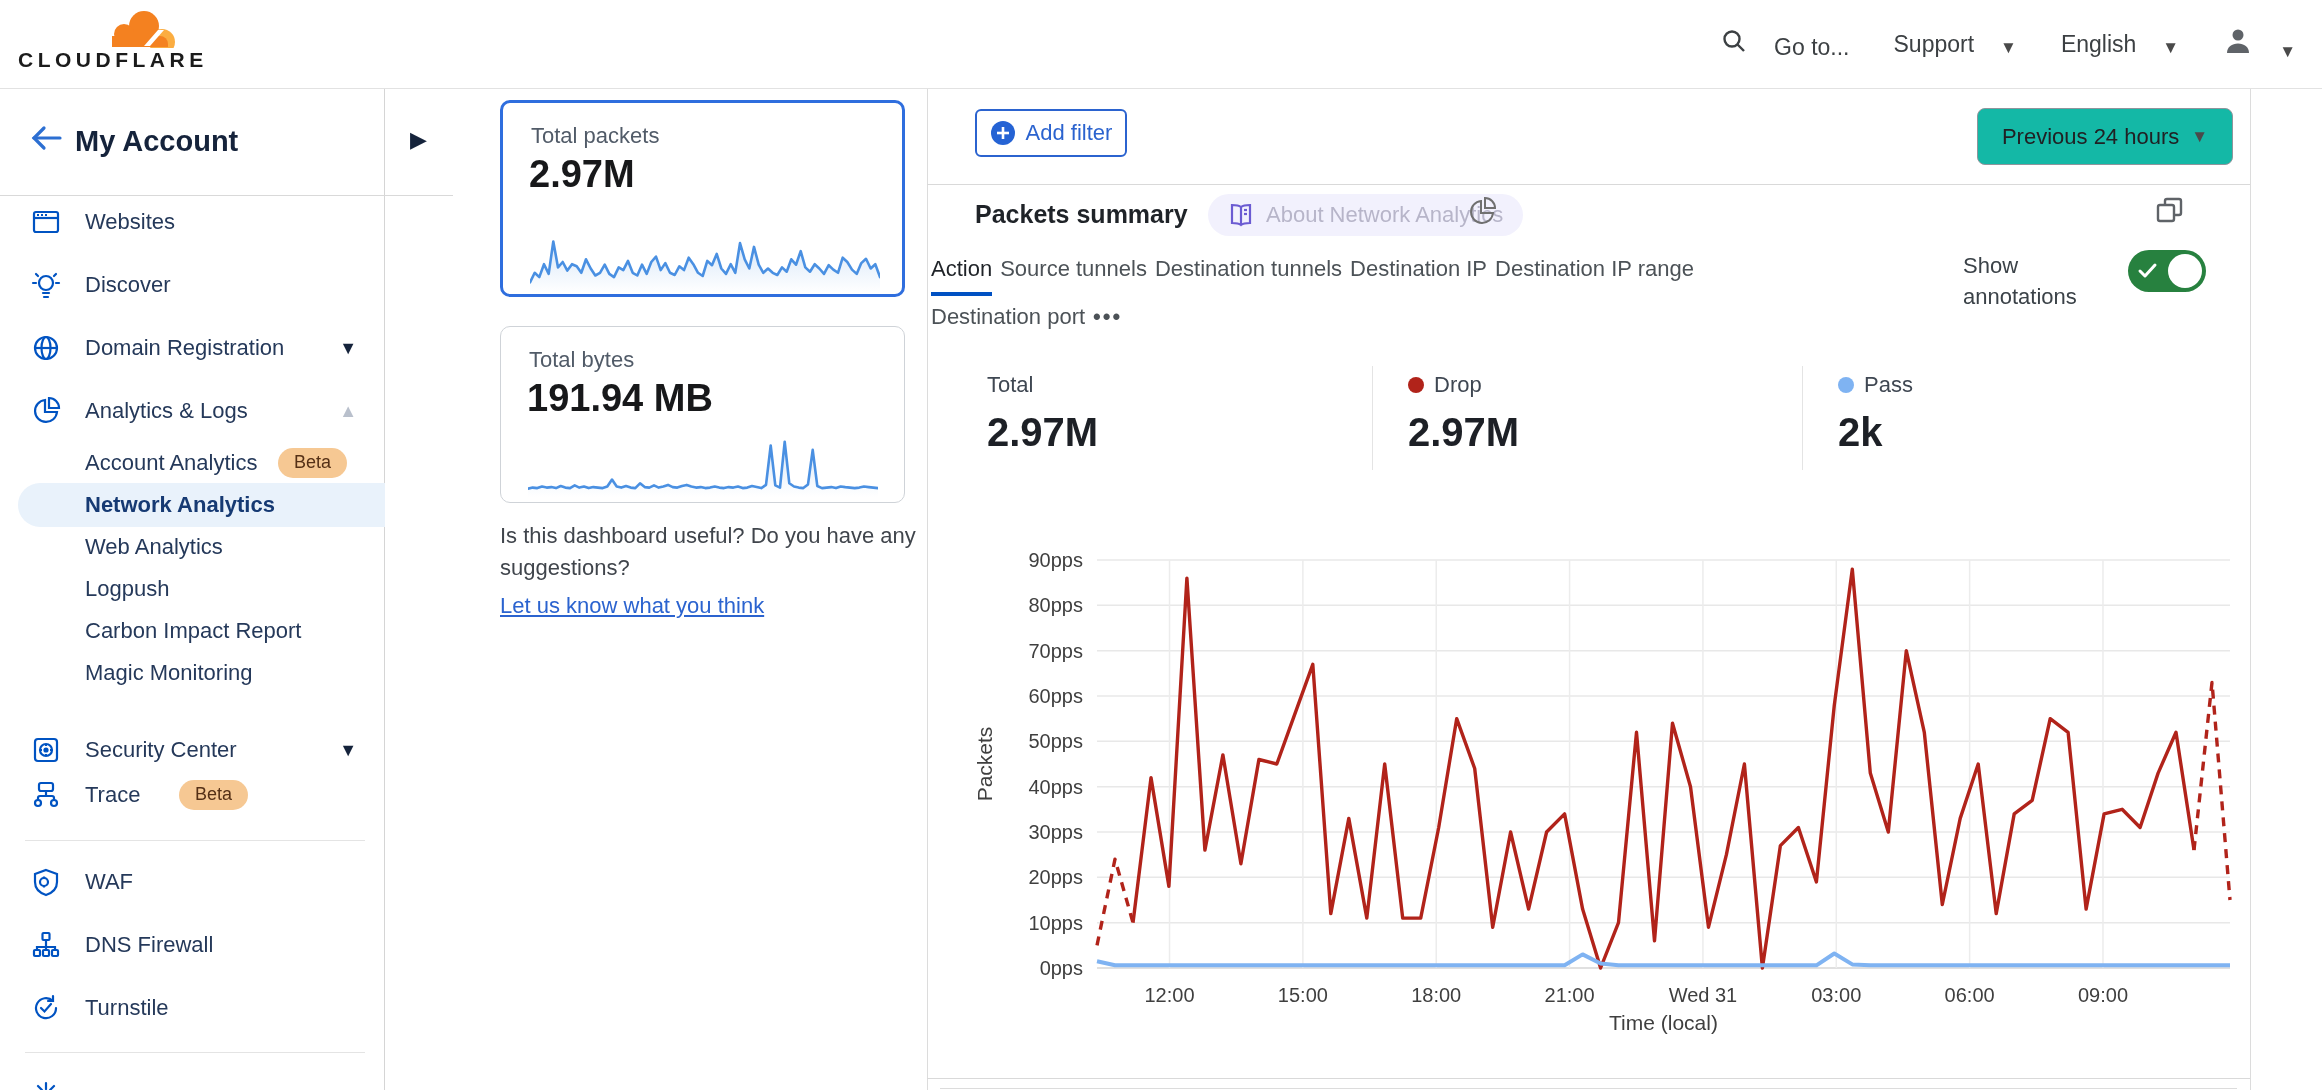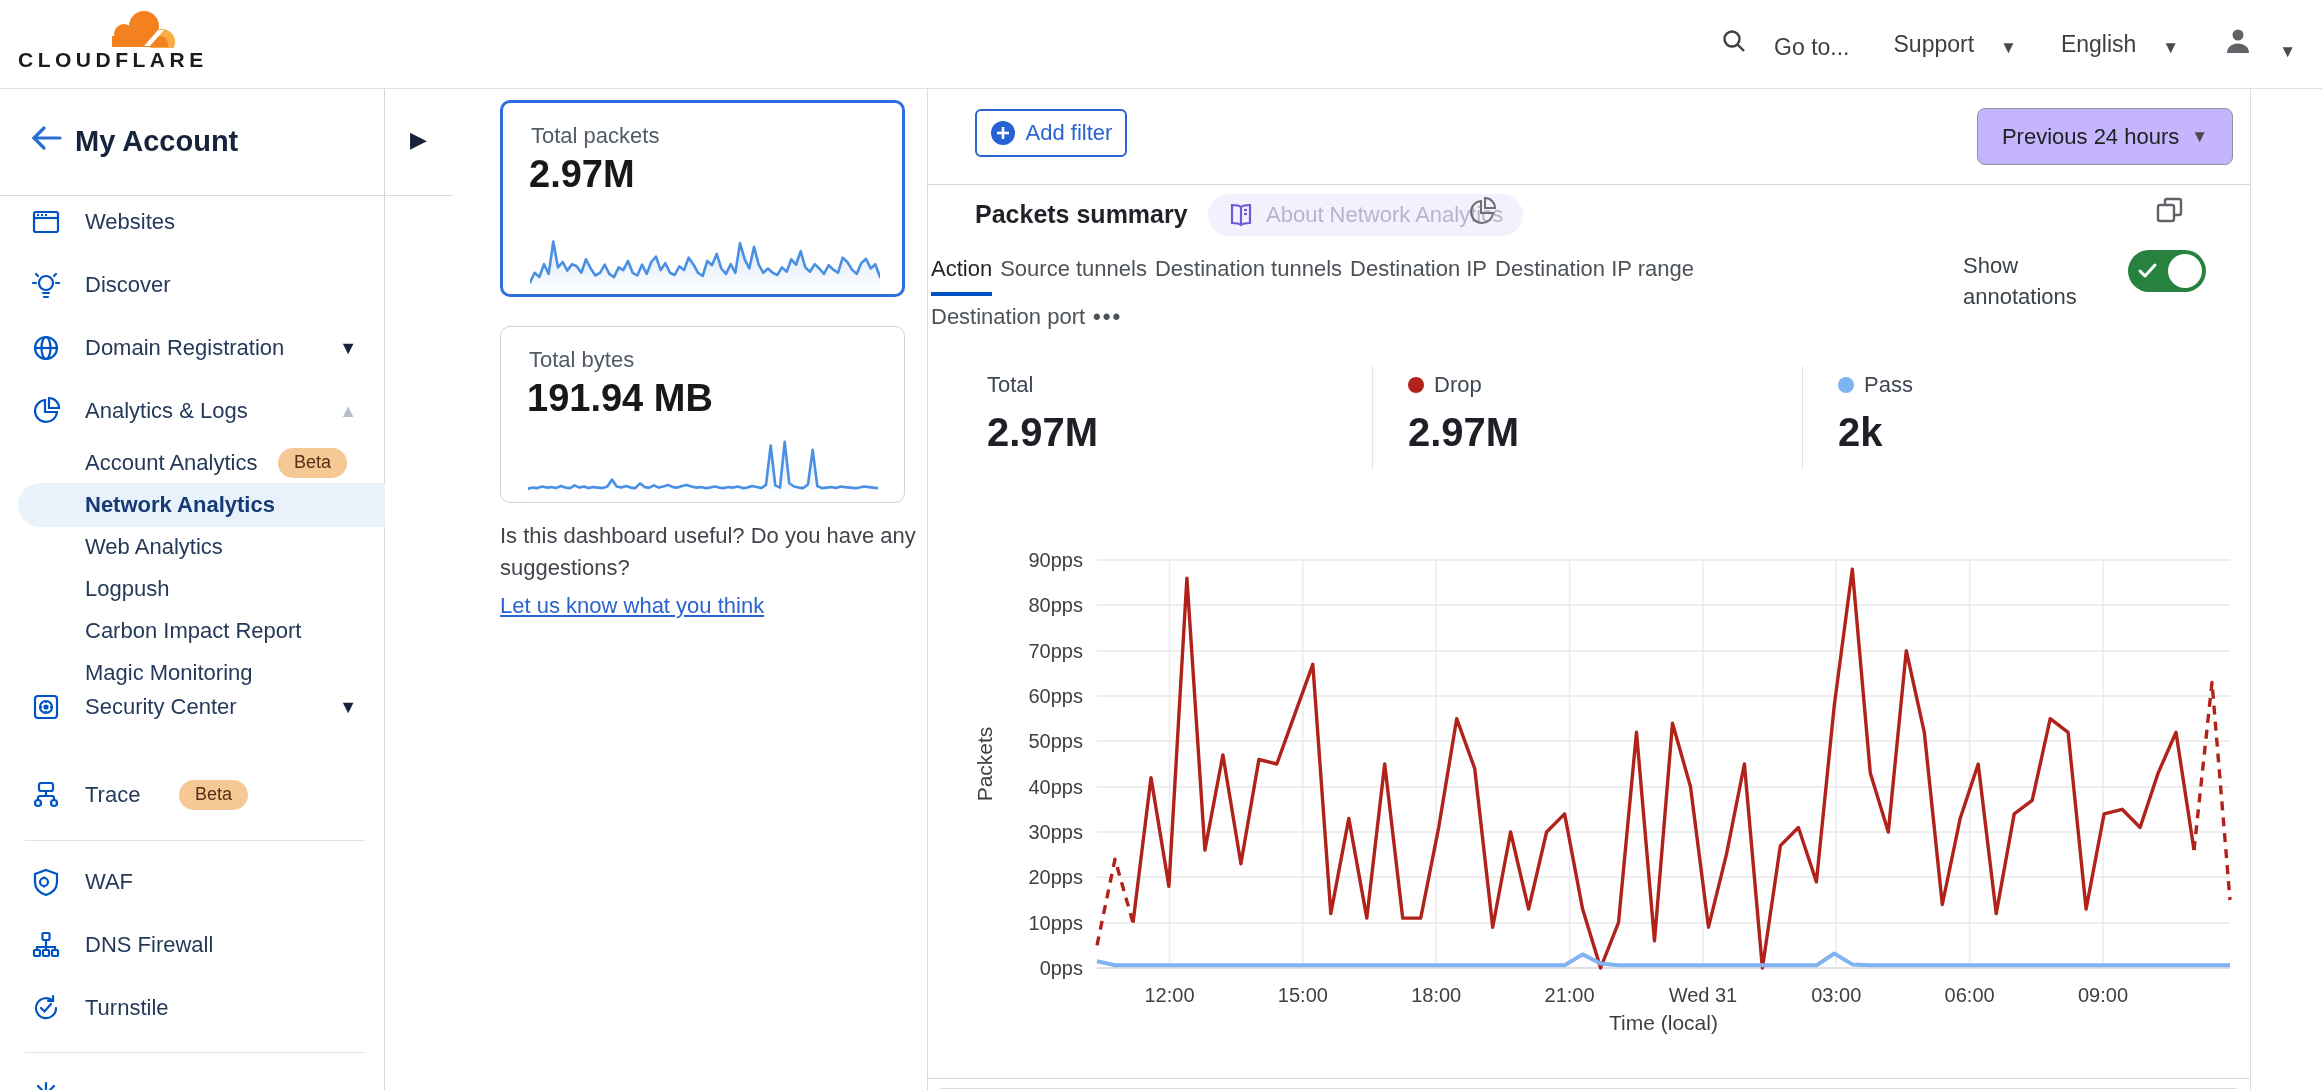--- a/index.html
+++ b/index.html
@@ -47,7 +47,7 @@
   .addfilter { position:absolute; left:975px; top:109px; width:152px; height:48px; background:#fff;
     border:2px solid var(--accent,#2b63cf); border-radius:6px; display:flex; align-items:center;
     justify-content:center; gap:10px; font-size:22px; color:var(--accent,#2b63cf); cursor:pointer; }
-  .timerange { position:absolute; left:1977px; top:108px; width:256px; height:57px; background:#c4b5fd;
+  .timerange { position:absolute; left:1977px; top:108px; width:256px; height:57px; background:#14b8a6;
     border:1.5px solid #8f959c; border-radius:8px; display:flex; align-items:center; justify-content:center;
     gap:12px; font-size:22px; color:#202124; cursor:pointer; }
   .panel-title { position:absolute; left:975px; top:200px; font-size:25px; font-weight:bold; color:#1f2328; }

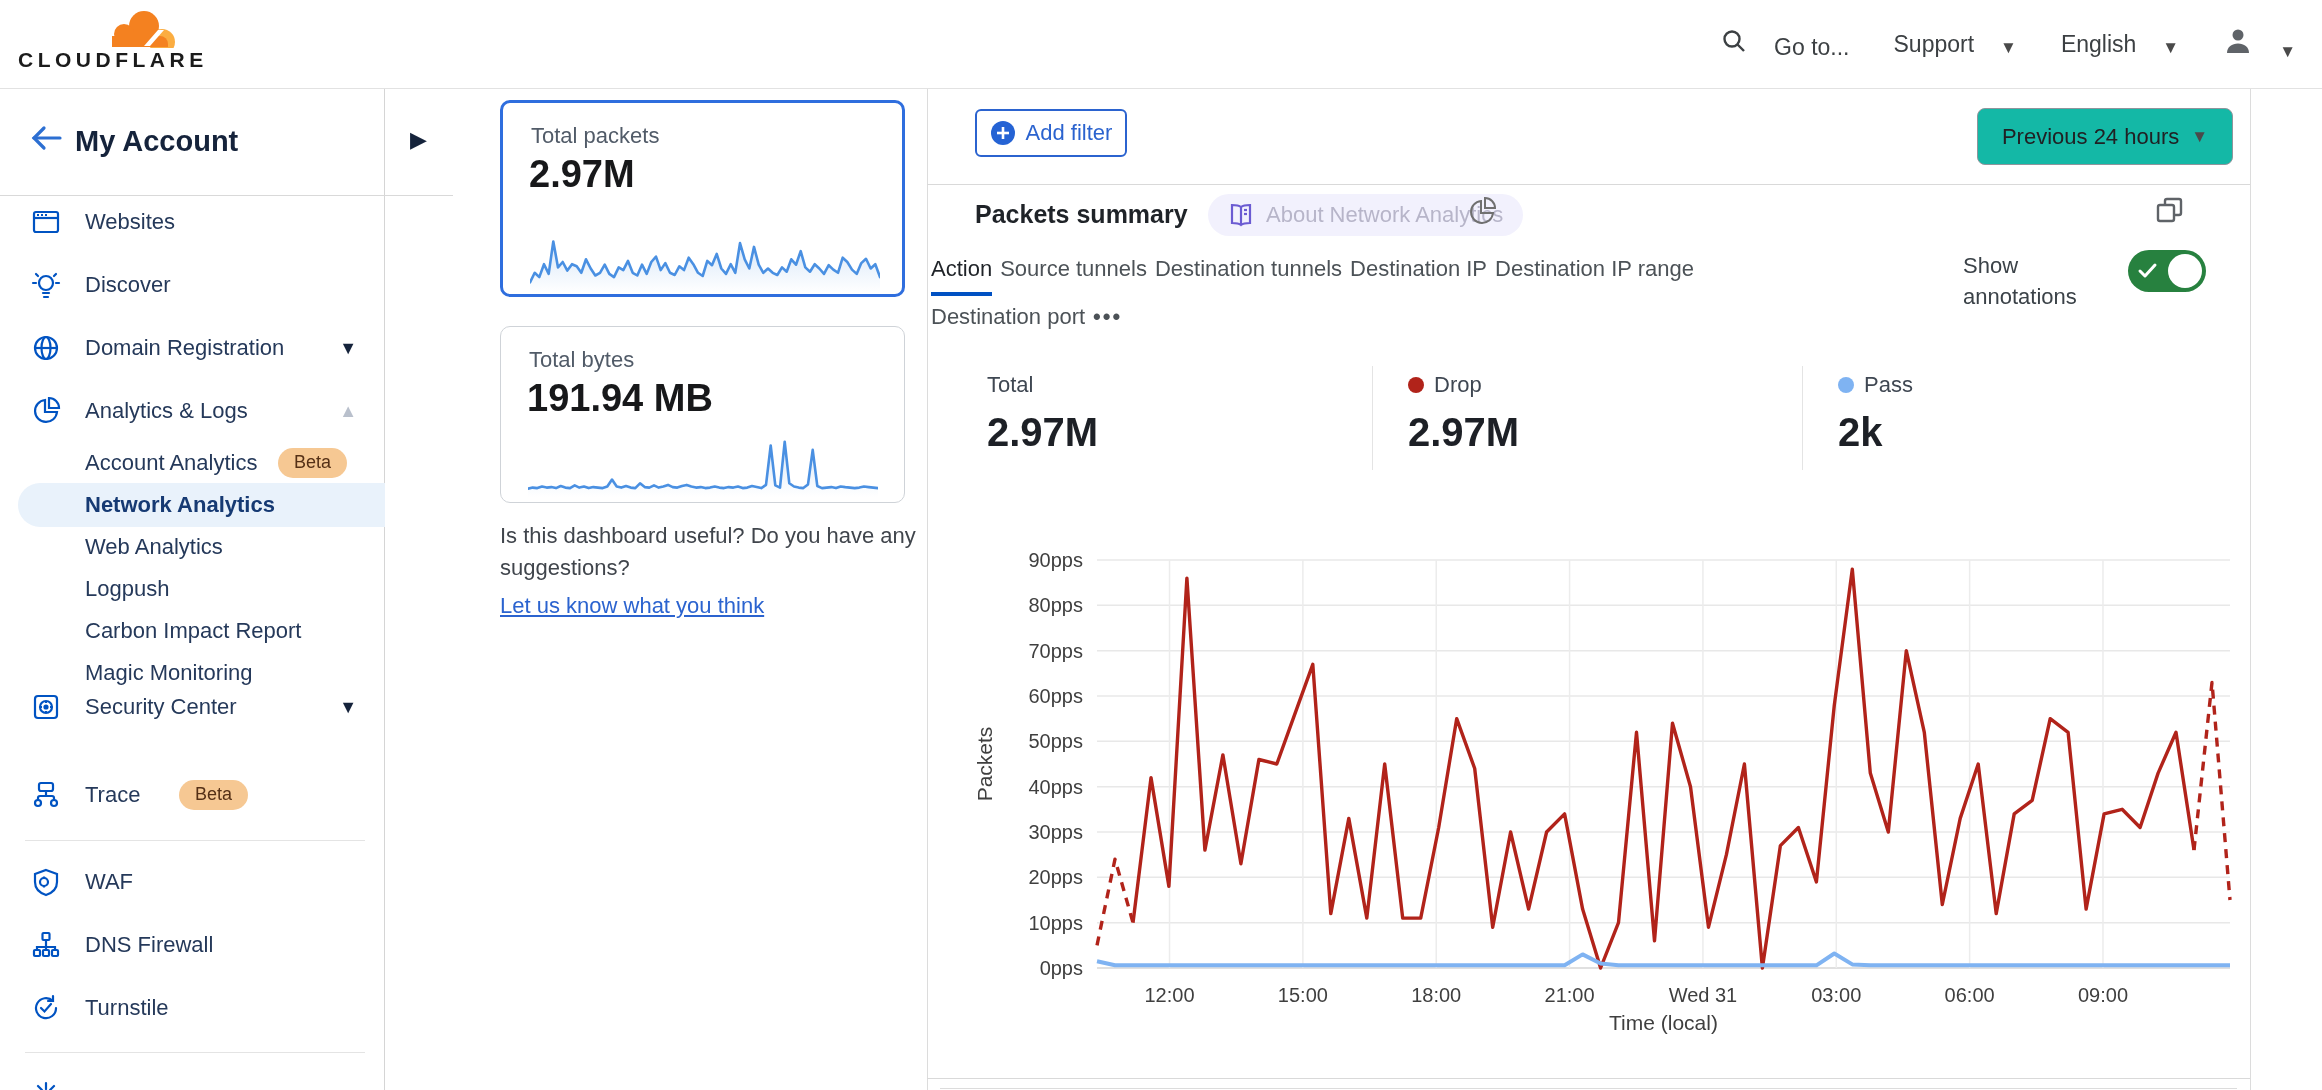--- a/index.html
+++ b/index.html
@@ -207,7 +207,7 @@
       <span class="nlabel">Magic Monitoring</span>
     </div>
 
-    <div class="nav-row" style="top:596px;">
+    <div class="nav-row" style="top:639px;">
       <span class="nicon">
         <svg width="30" height="30" viewBox="0 0 30 30" fill="none" stroke="#0053c2" stroke-width="2.2">
           <rect x="4" y="4" width="22" height="22" rx="3"></rect>

